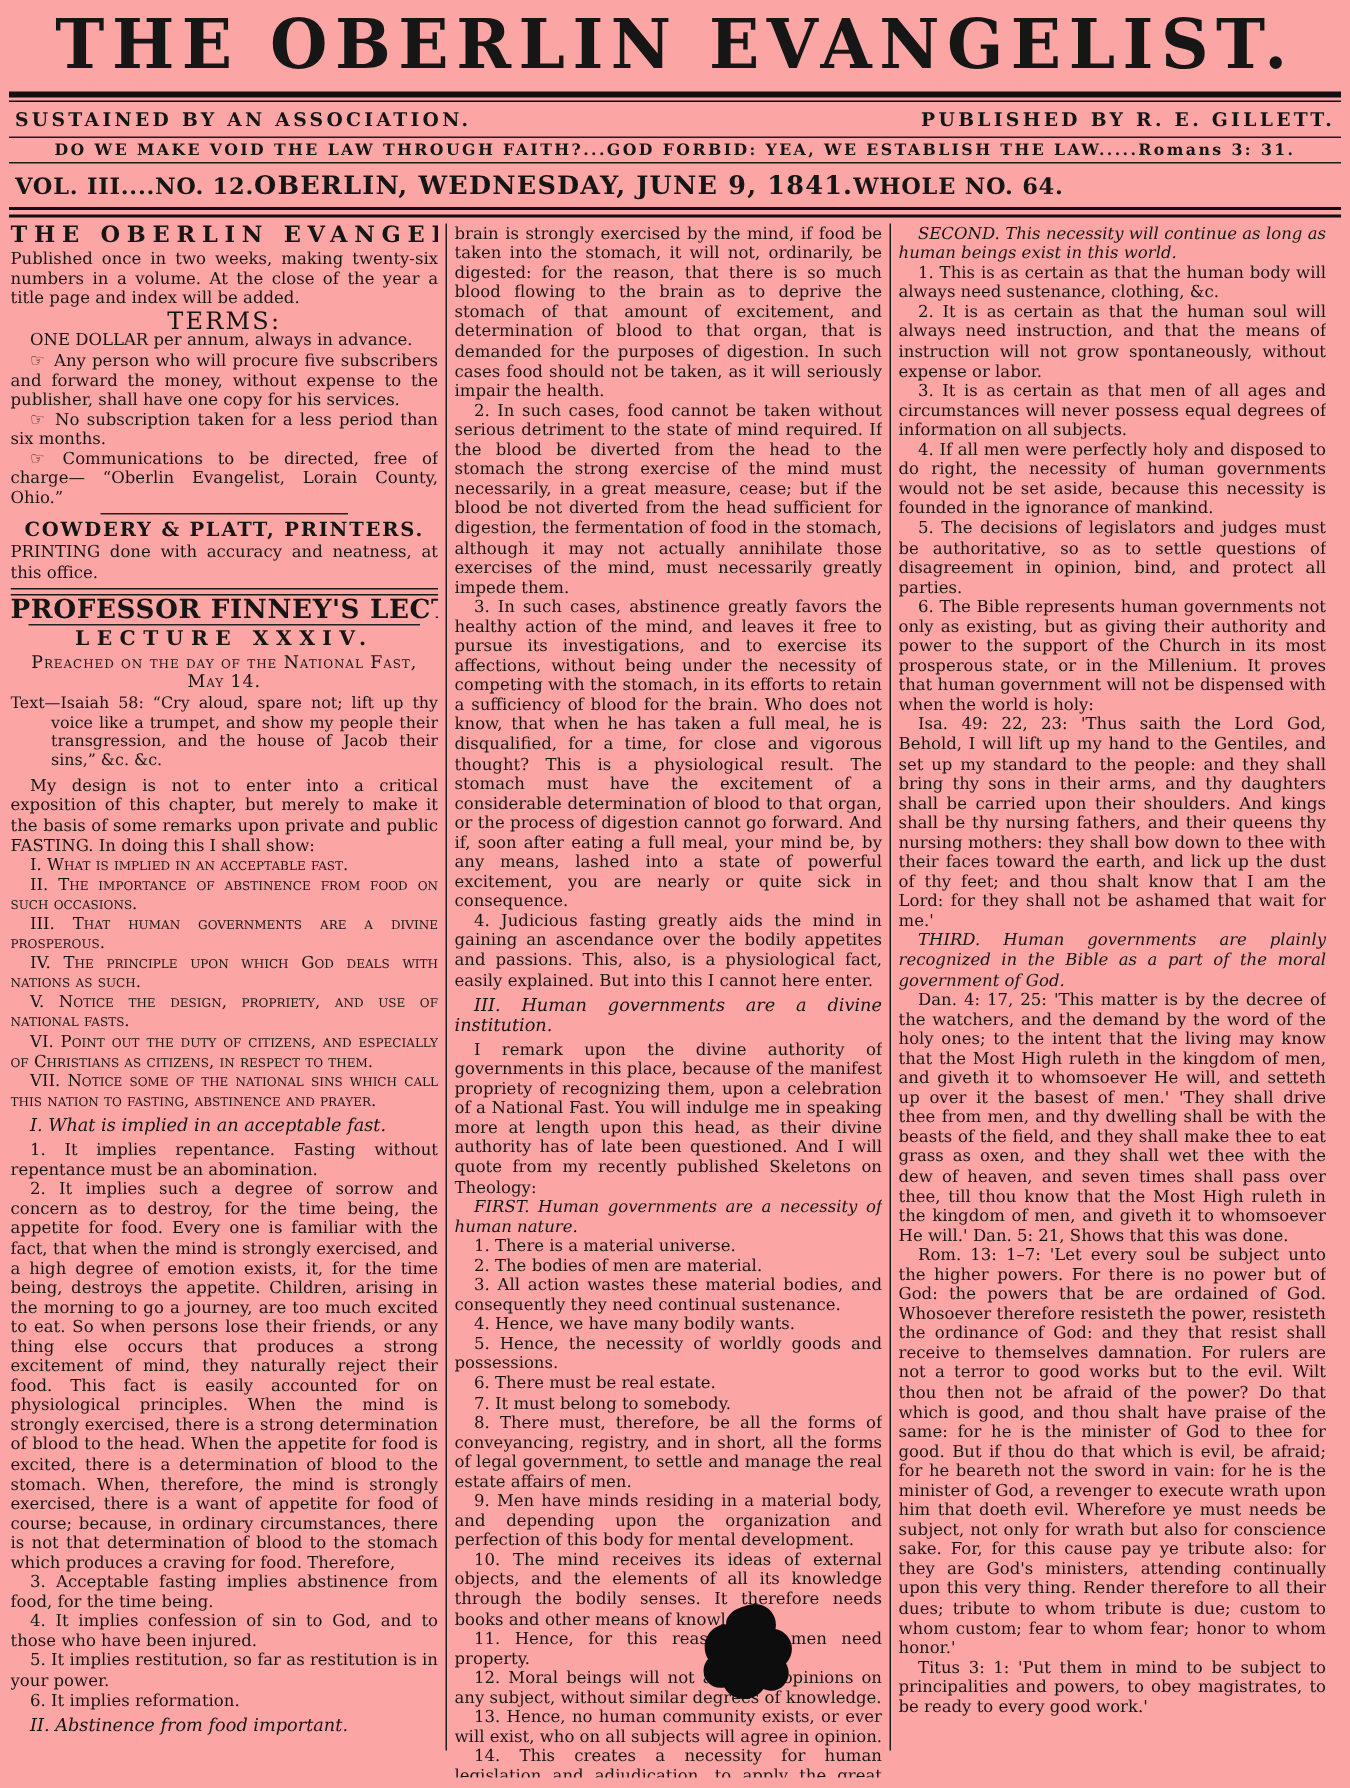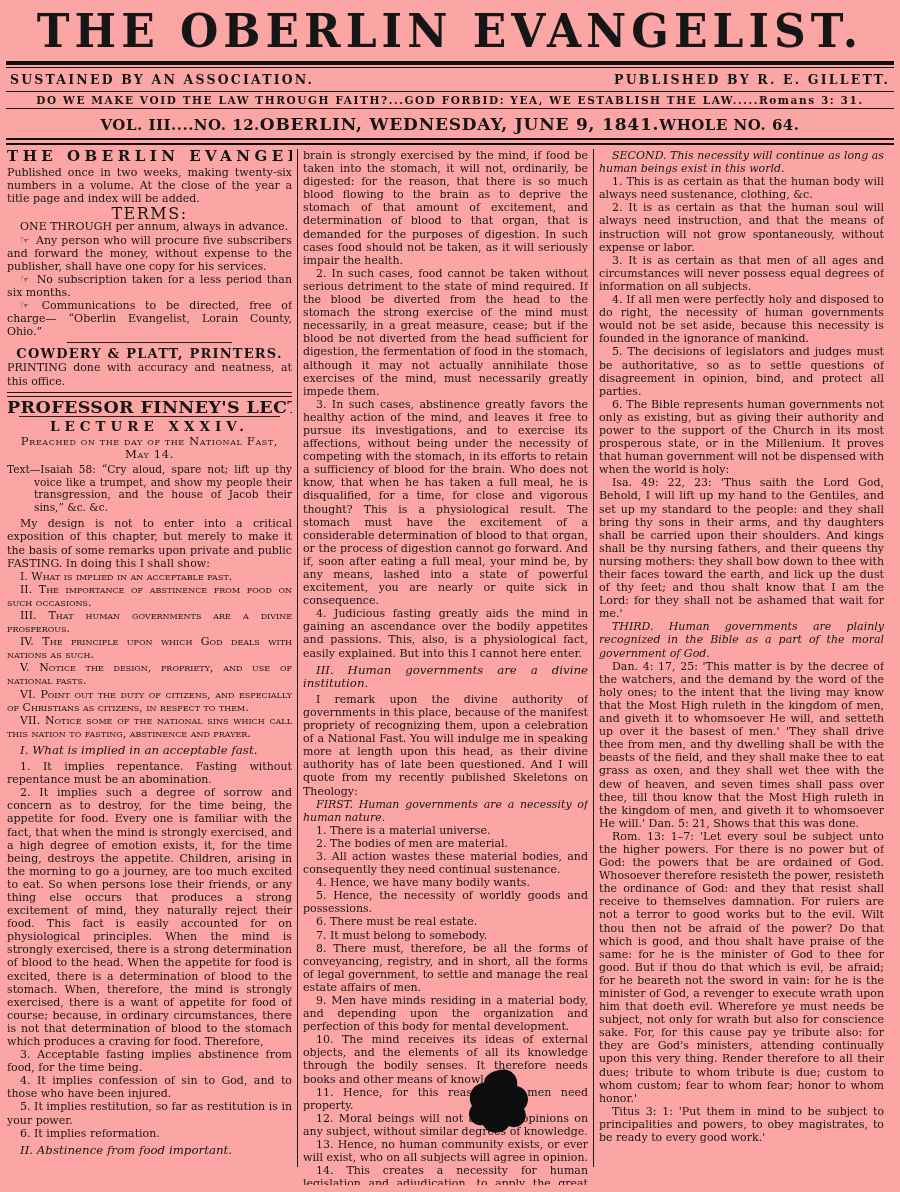--- a/index.html
+++ b/index.html
@@ -14,7 +14,7 @@
           font-size:12.5px;letter-spacing:2.2px;}
   .mrule-b{margin:2px 6px;height:0;border-top:1.6px solid #1c1c1c;}
   .motto{text-align:center;font-weight:bold;font-size:10.5px;letter-spacing:1.6px;padding:0 12px;}
-  .dateline-row{display:flex;justify-content:center;align-items:baseline;padding:3px 10px 4px;}
+  .dateline-row{display:flex;justify-content:flex-start;align-items:baseline;padding:3px 10px 4px;}
   .vol,.whole{font-size:15px;font-weight:bold;letter-spacing:.5px;}
   .date{font-size:17px;font-weight:bold;letter-spacing:.8px;}
   .mrule-c{margin:0 6px;height:3px;border-top:2px solid #101010;border-bottom:2px solid #101010;}

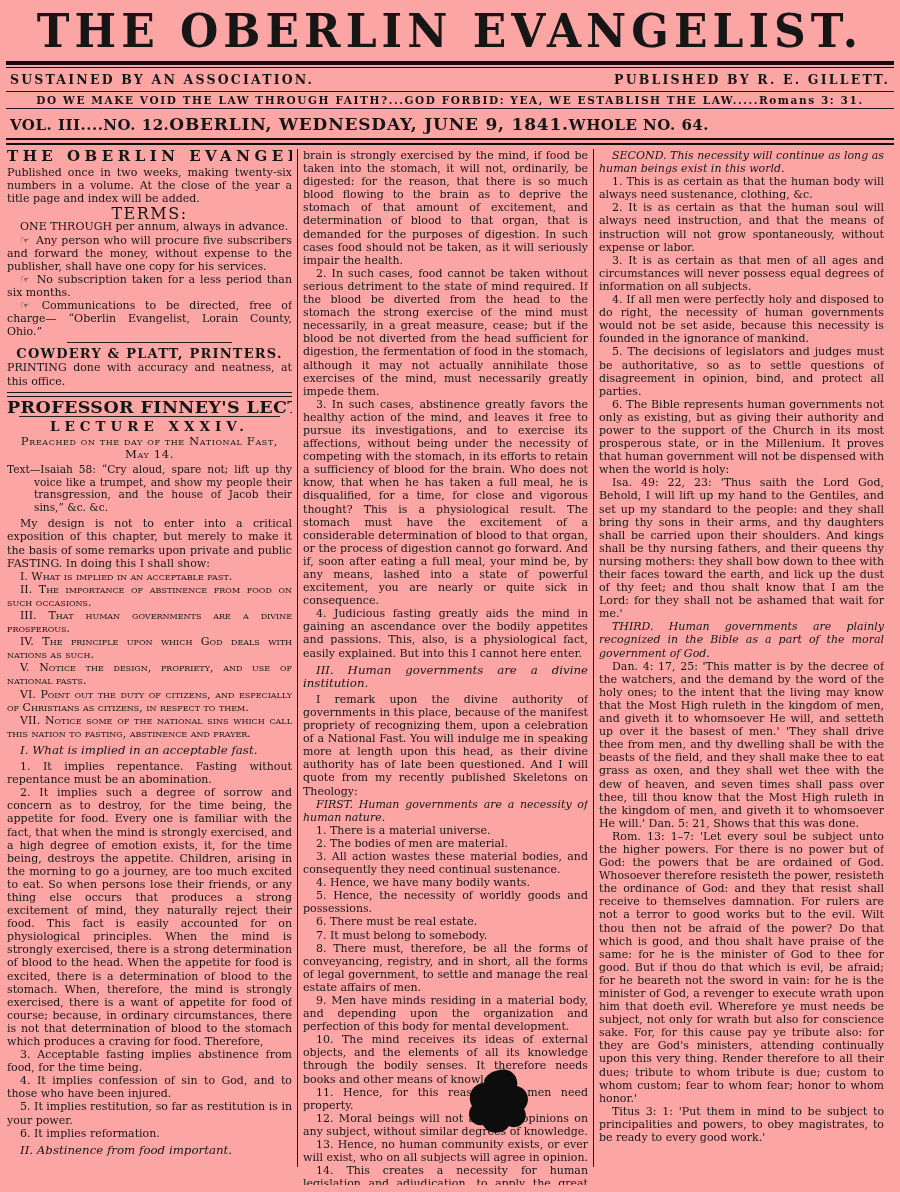--- a/index.html
+++ b/index.html
@@ -73,7 +73,7 @@
         <p class="c paper-title">THE OBERLIN EVANGELIST,</p>
         <p class="noind">Published once in two weeks, making twenty-six numbers in a volume.  At the close of the year a title page and index will be added.</p>
         <p class="c terms">TERMS:</p>
-        <p class="ind">ONE THROUGH per annum, always in advance.</p>
+        <p class="ind">ONE DOLLAR per annum, always in advance.</p>
         <p class="ind"><span class="hand">☞</span> Any person who will procure five subscribers and forward the money, without expense to the publisher, shall have one copy for his services.</p>
         <p class="ind"><span class="hand">☞</span> No subscription taken for a less period than six months.</p>
         <p class="ind"><span class="hand">☞</span> Communications to be directed, free of charge— “Oberlin Evangelist, Lorain County, Ohio.”</p>

